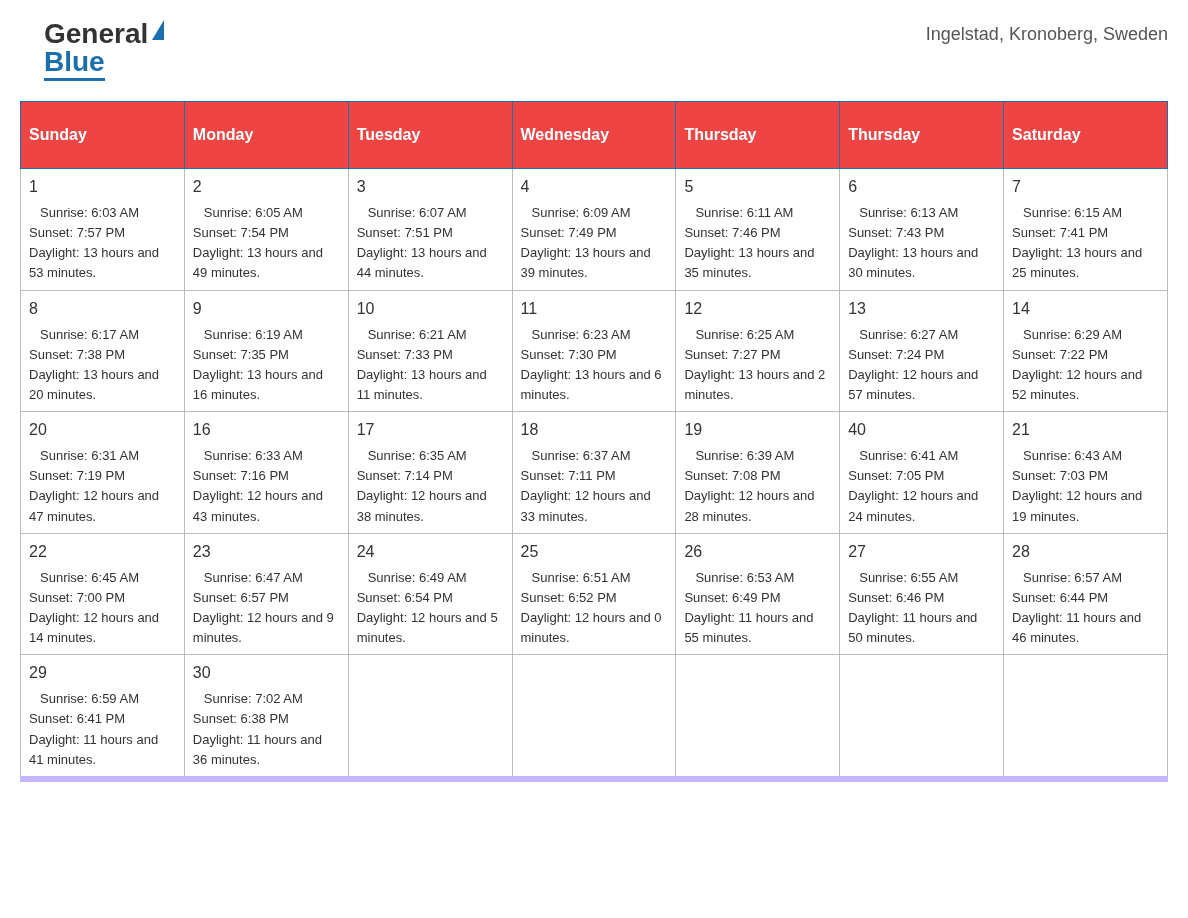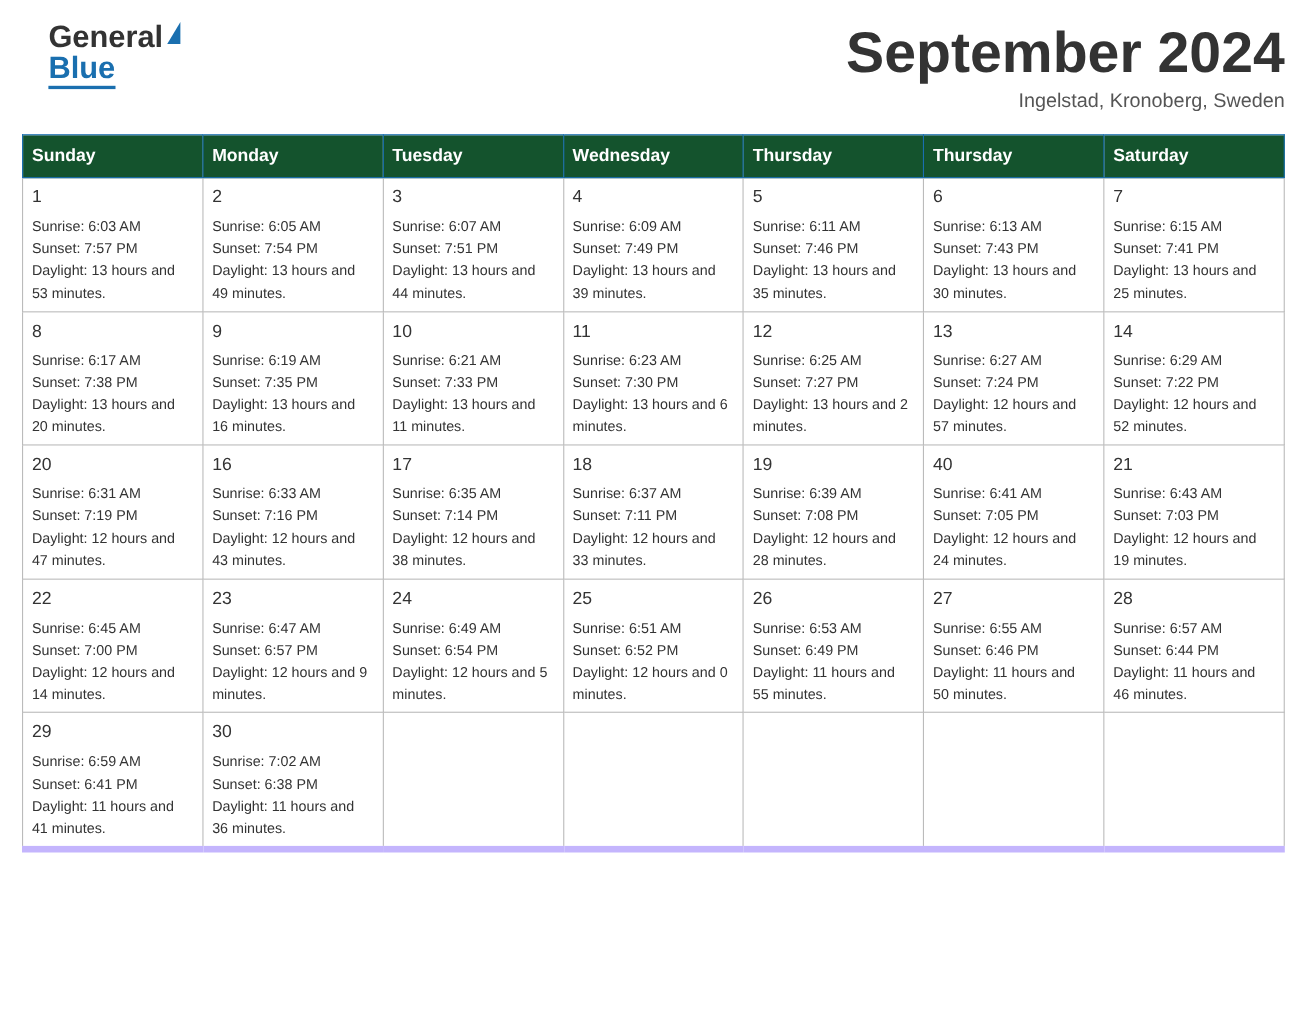--- a/index.html
+++ b/index.html
@@ -123,7 +123,6 @@
     </div>
   </div>
   <div class="title-area">
-    <div class="calendar-title">September 2024</div>
     <div class="calendar-subtitle">Ingelstad, Kronoberg, Sweden</div>
   </div>
 </div>

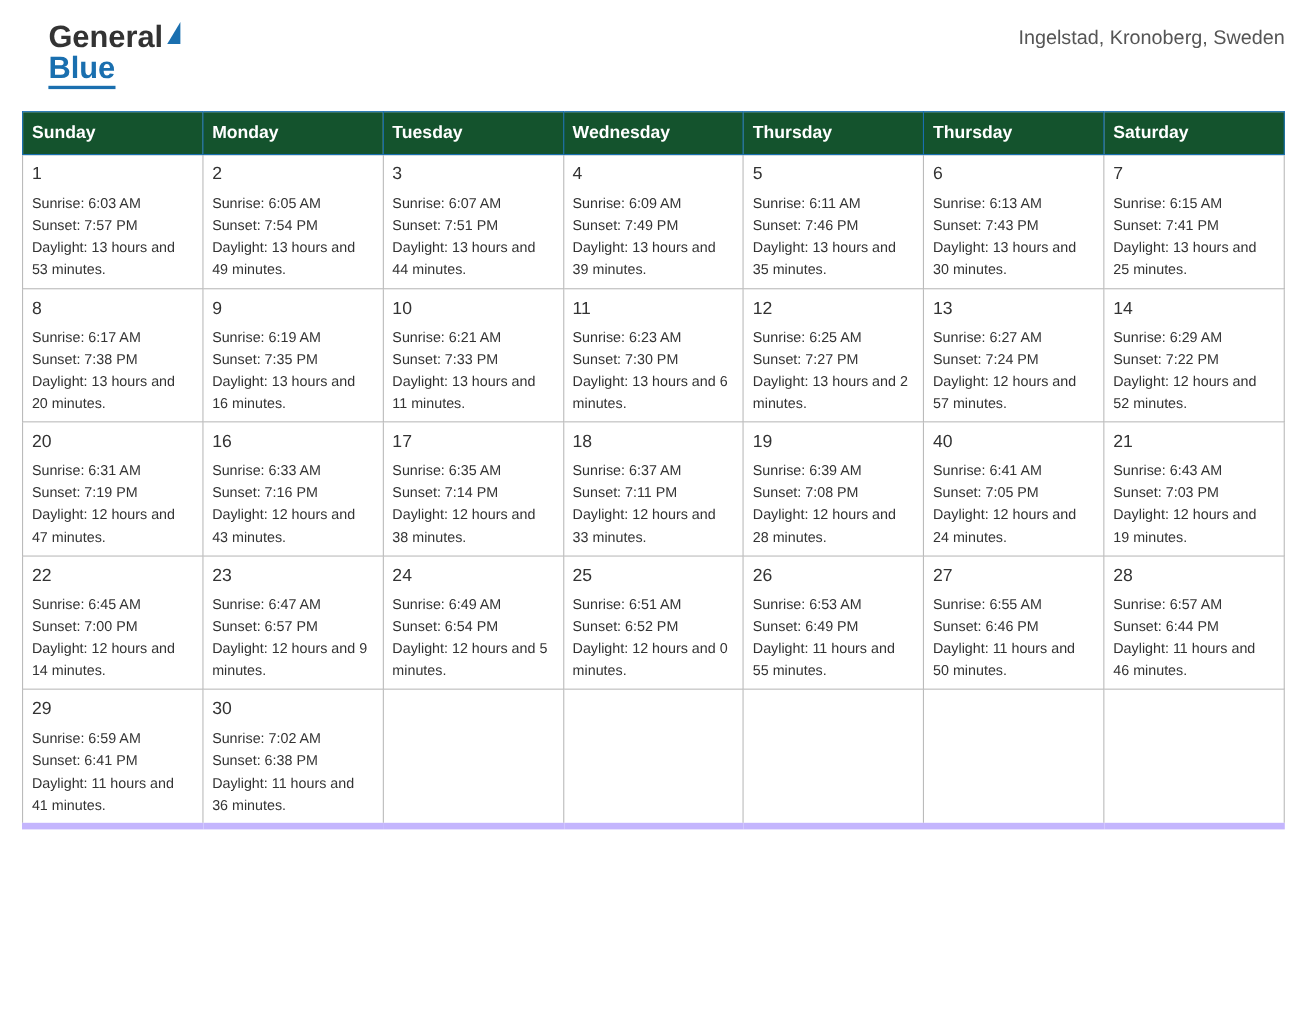--- a/index.html
+++ b/index.html
@@ -71,11 +71,11 @@
       border: 1px solid #aaa;
     }
     .calendar-table th {
-      background: #14532d;
+      background: #ef4444;
       color: #fff;
       font-size: 16px;
       font-weight: bold;
-      padding: 10px 8px;
+      padding: 24px 8px;
       text-align: left;
       border: 1px solid #1a6faf;
     }

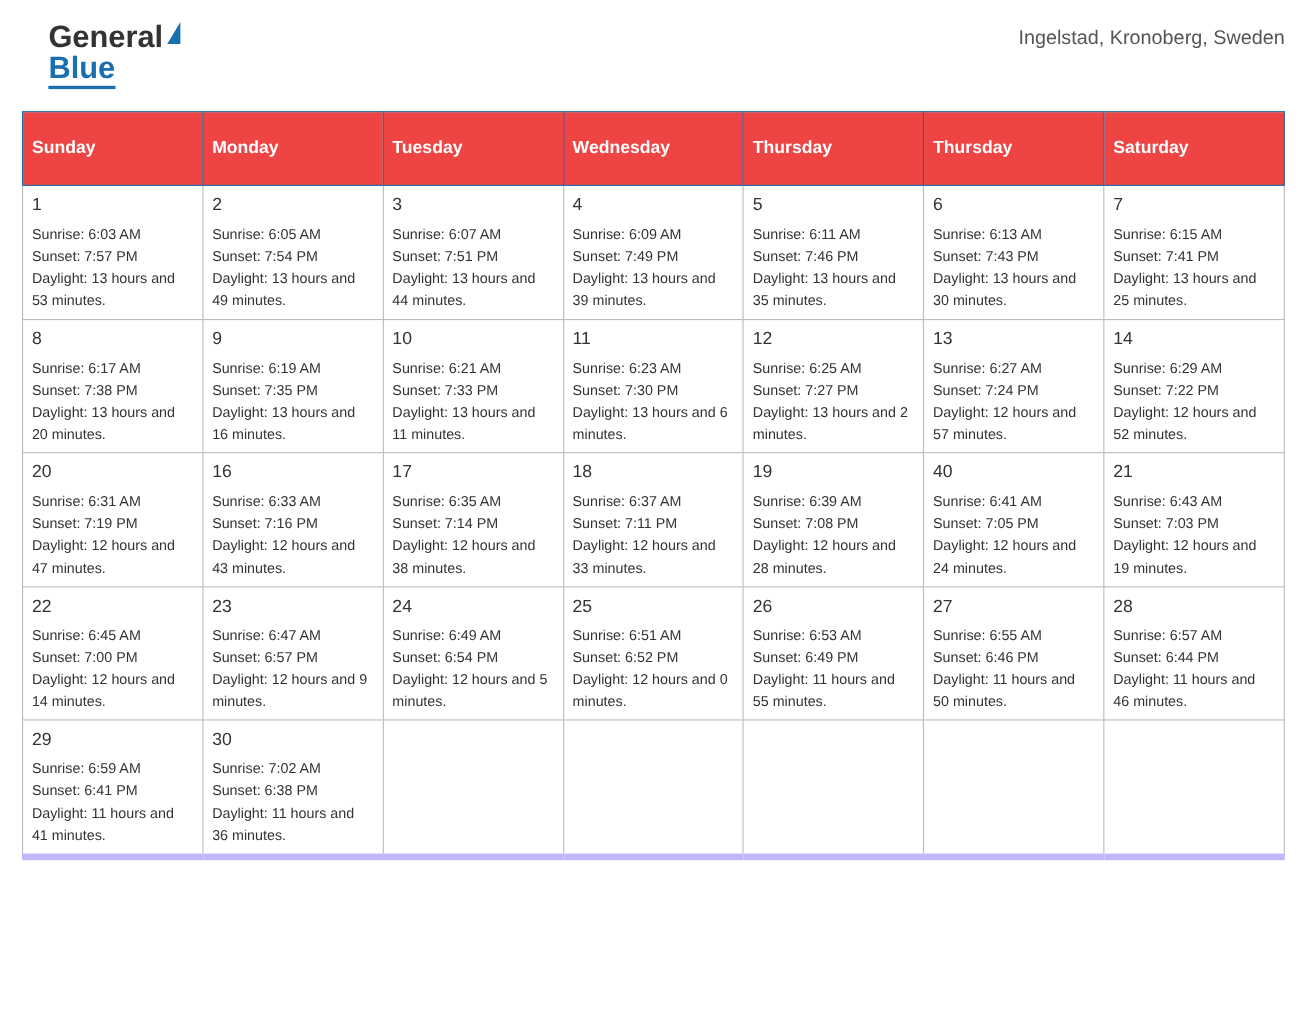--- a/index.html
+++ b/index.html
@@ -100,6 +100,7 @@
       font-size: 13px;
       color: #333;
       line-height: 1.55;
+      margin-left: 11px;
     }
     .empty-cell {
       background: #fff;

